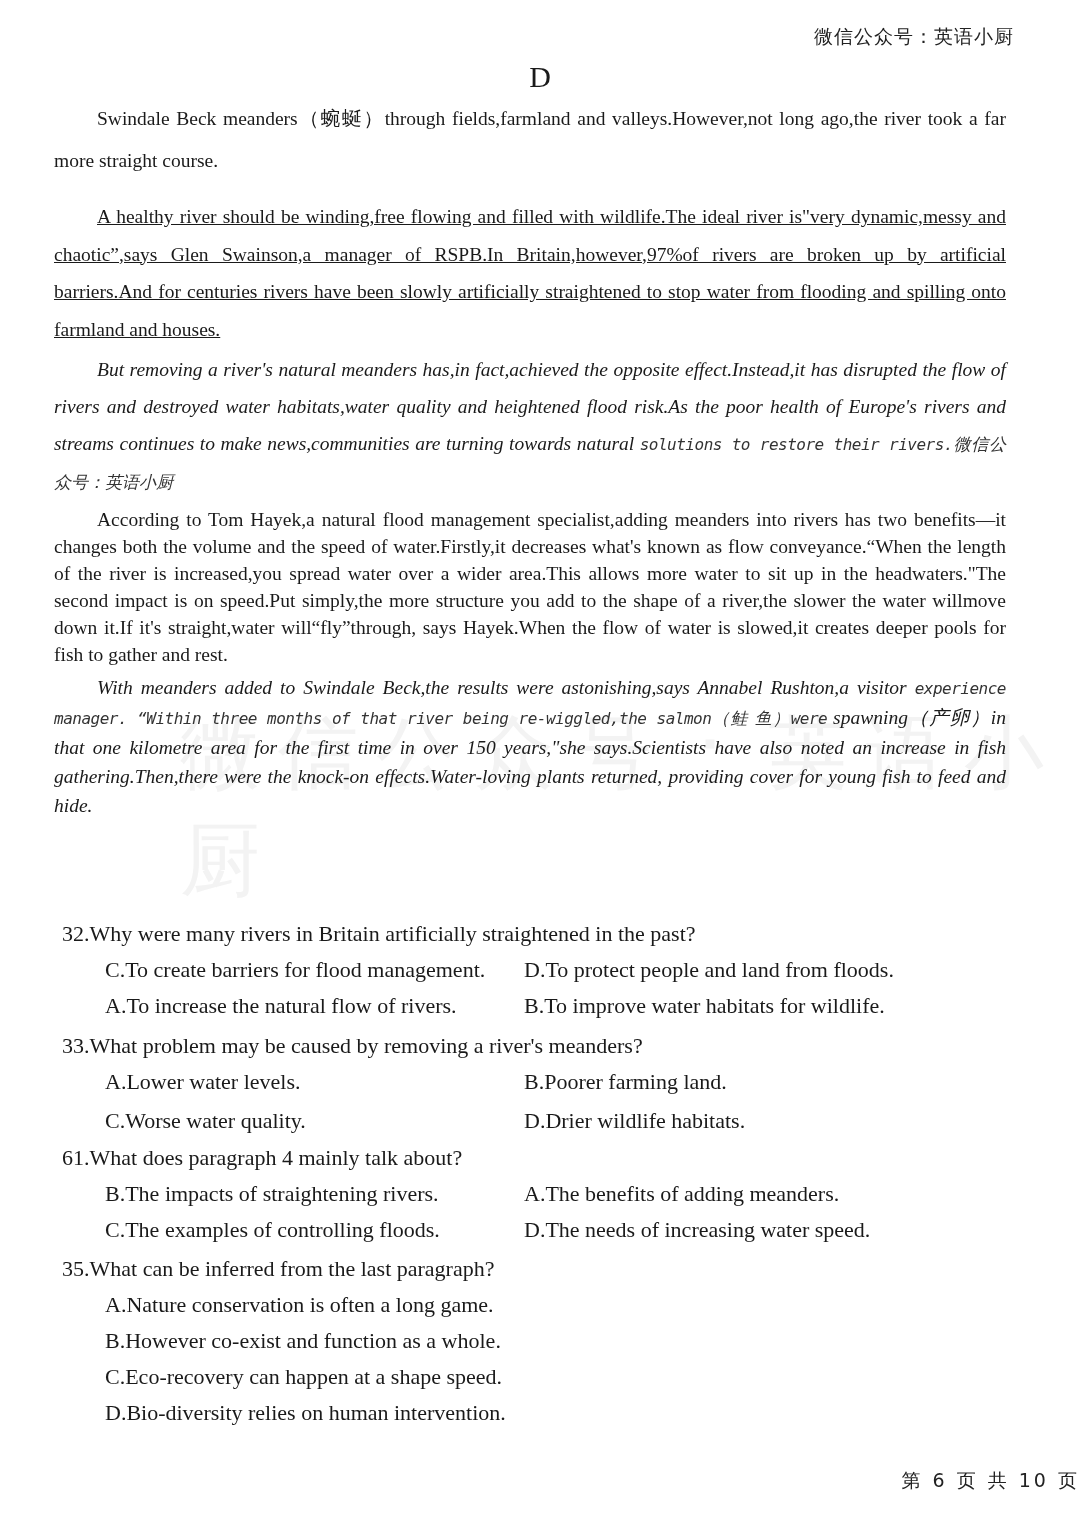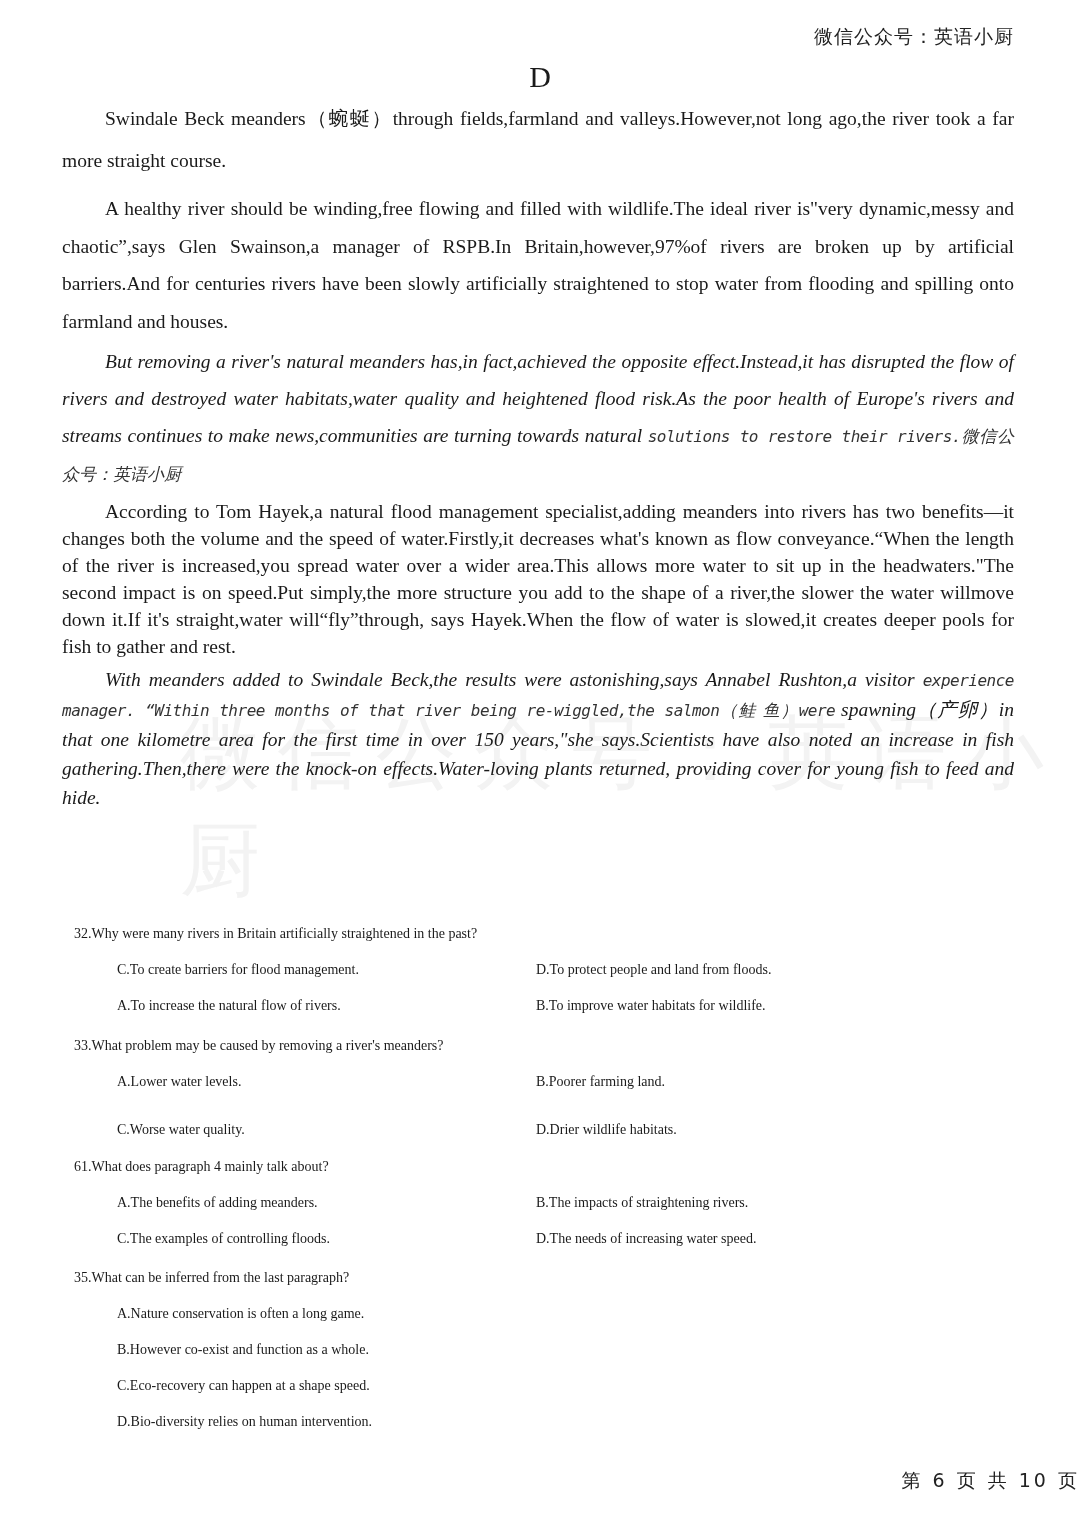--- a/index.html
+++ b/index.html
@@ -18,7 +18,7 @@
       font-size: 30px; font-family: "Liberation Serif", serif;
     }
     .passage {
-      position: absolute; left: 62px; width: 952px; top: 98px;
+      position: absolute; left: 54px; width: 952px; top: 98px;
       font-size: 19.5px; text-align: justify; text-align-last: left;
     }
     .para { margin: 0; text-indent: 43px; }

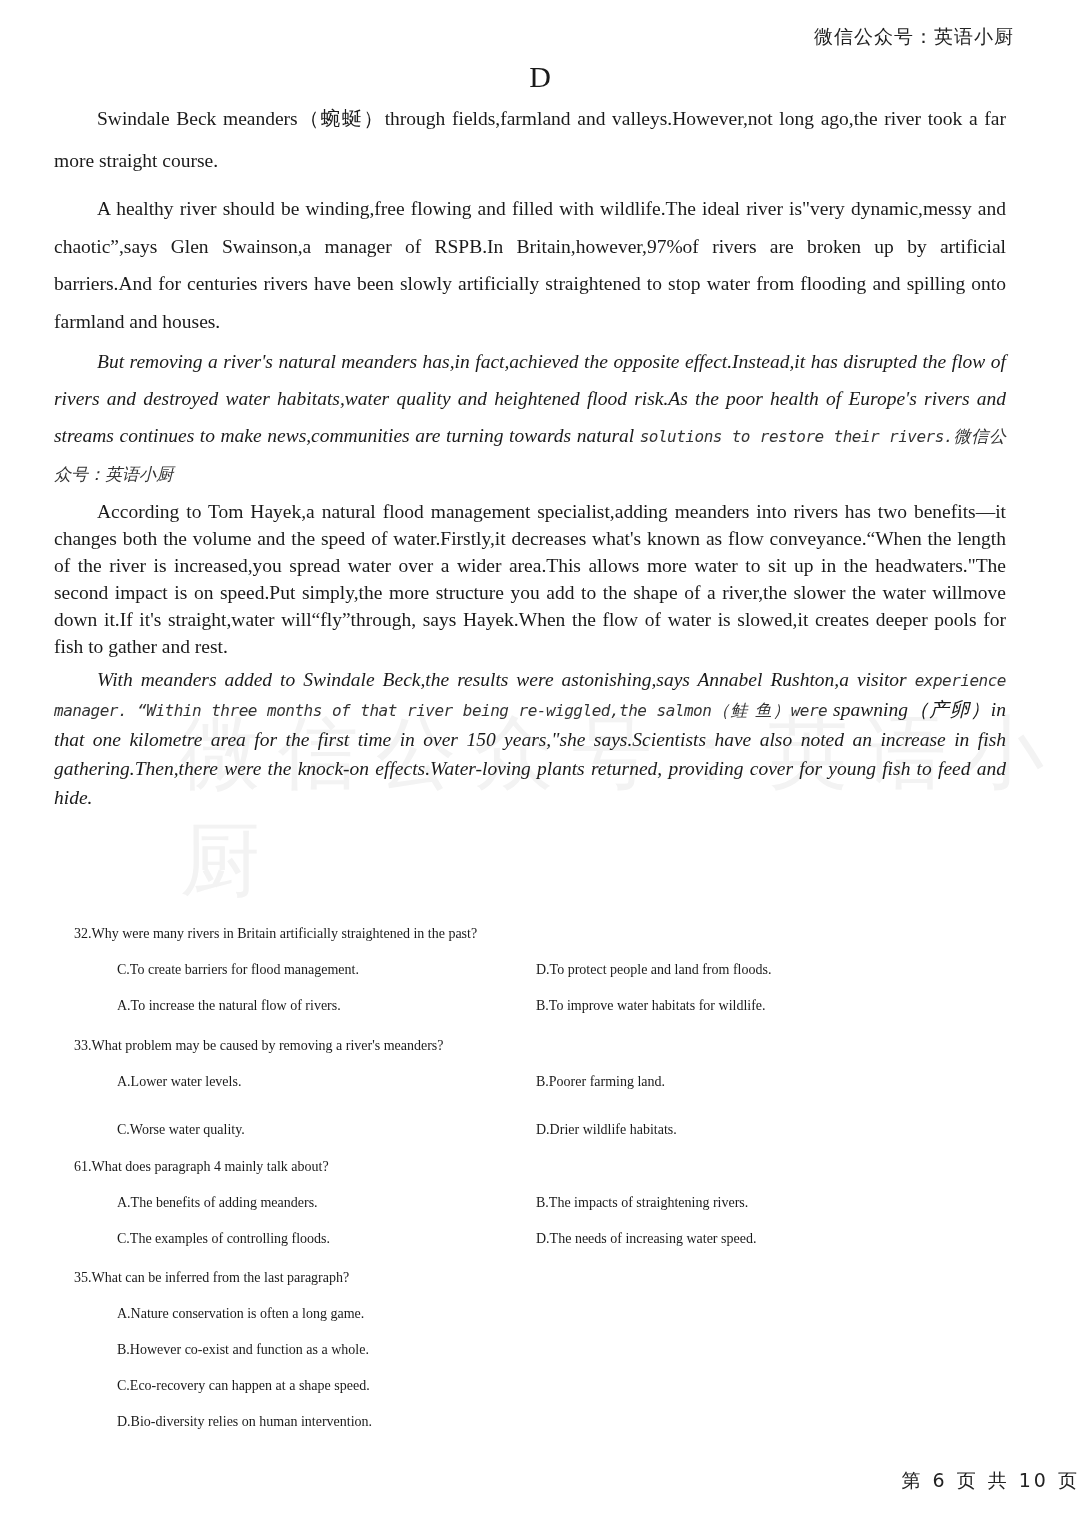--- a/index.html
+++ b/index.html
@@ -23,7 +23,7 @@
     }
     .para { margin: 0; text-indent: 43px; }
     .p1 { line-height: 42px; }
-    .p2 { line-height: 37.5px; margin-top: 8px; }
+    .p2 { line-height: 37.5px; margin-top: 16px; text-decoration: underline; }
     .p3 { line-height: 37px; margin-top: 3px; font-style: italic; }
     .p4 { line-height: 27px; margin-top: 5px; }
     .p5 { line-height: 29px; margin-top: 5px; font-style: italic; }

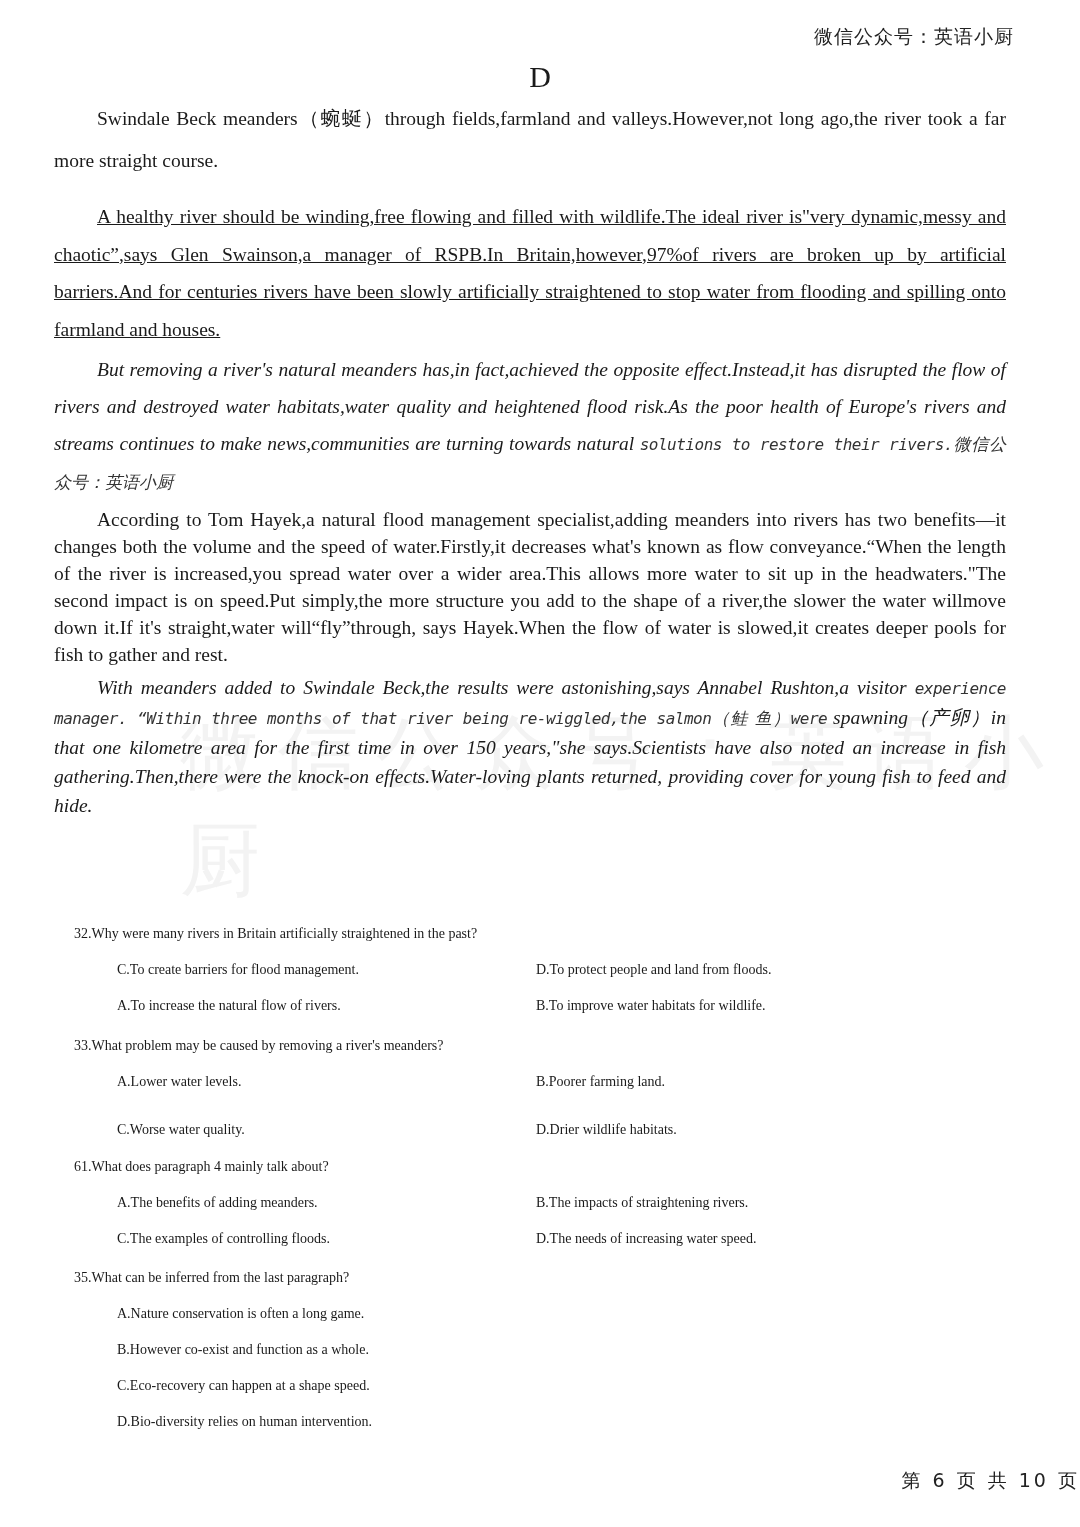--- a/index.html
+++ b/index.html
@@ -34,8 +34,8 @@
       font-family: "DejaVu Sans", sans-serif; letter-spacing: 18px; pointer-events: none;
     }
     .questions {
-      position: absolute; left: 74px; top: 915px; width: 960px;
-      font-size: 14px;
+      position: absolute; left: 62px; top: 915px; width: 960px;
+      font-size: 22px;
       font-family: Liberation Serif, serif;
     }
     .q-stem { margin: 0; height: 37px; line-height: 37px; }

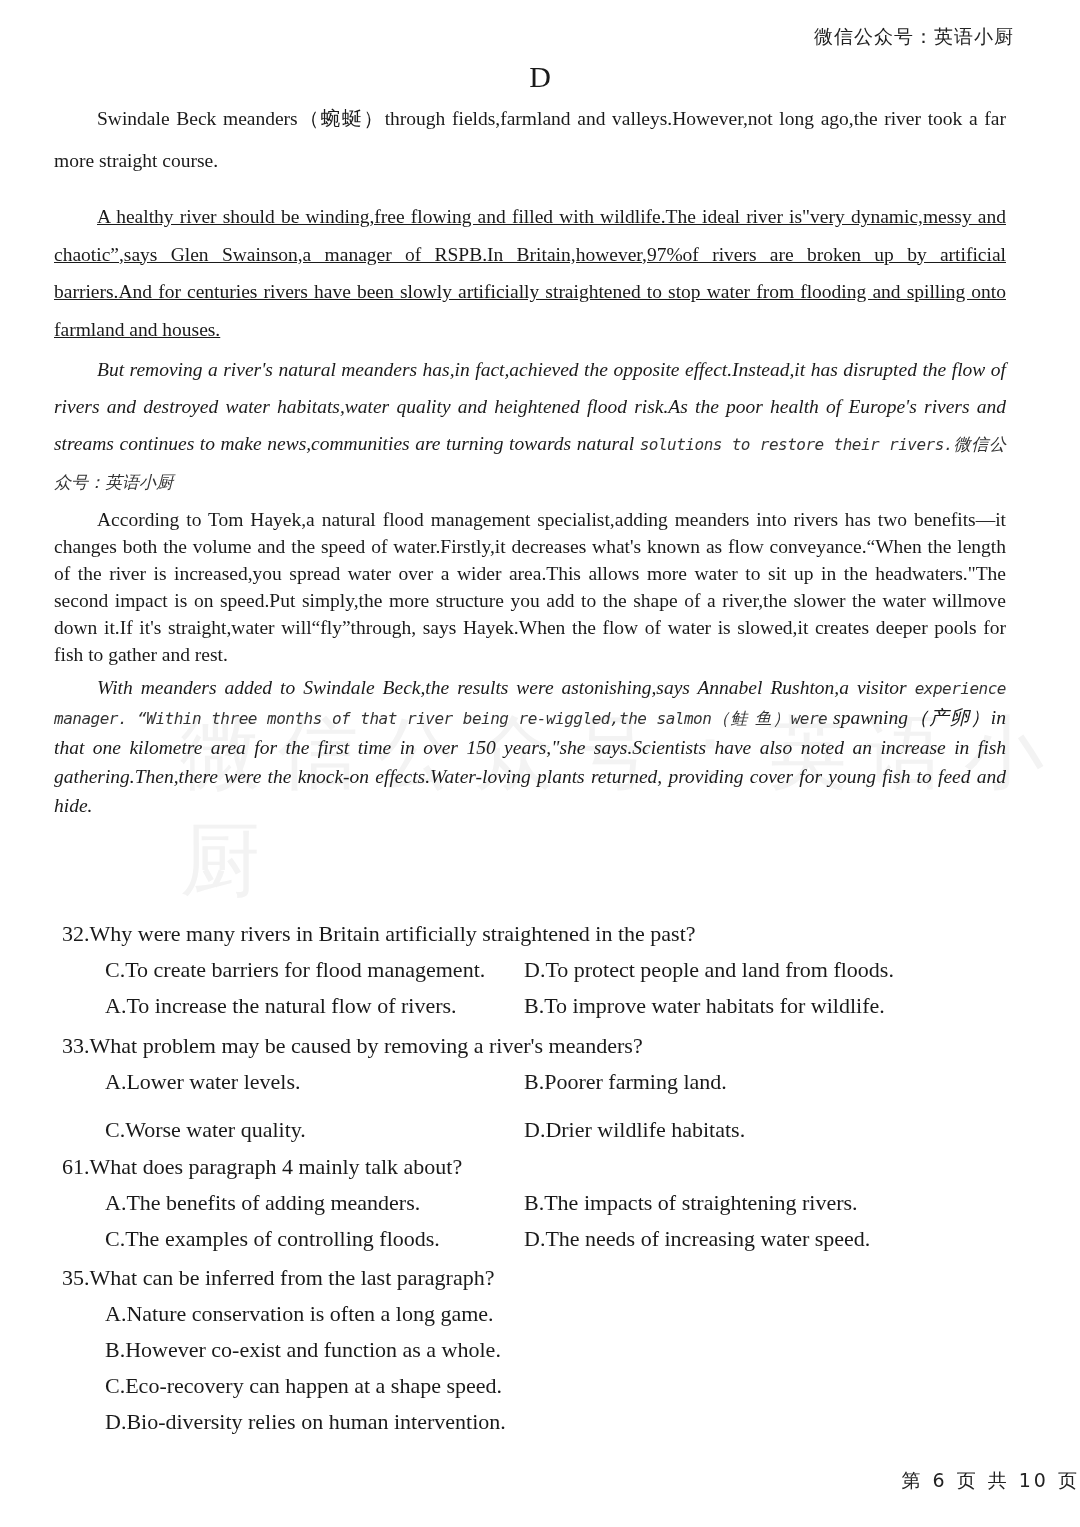--- a/index.html
+++ b/index.html
@@ -82,7 +82,7 @@
       <span class="opt">A.Lower water levels.</span>
       <span class="opt">B.Poorer farming land.</span>
     </div>
-    <div class="opt-row" style="margin-top:12px;align-items:flex-end;">
+    <div class="opt-row" style="margin-top:3px;align-items:flex-end;">
       <span class="opt">C.Worse water quality.</span>
       <span class="opt">D.Drier wildlife habitats.</span>
     </div>

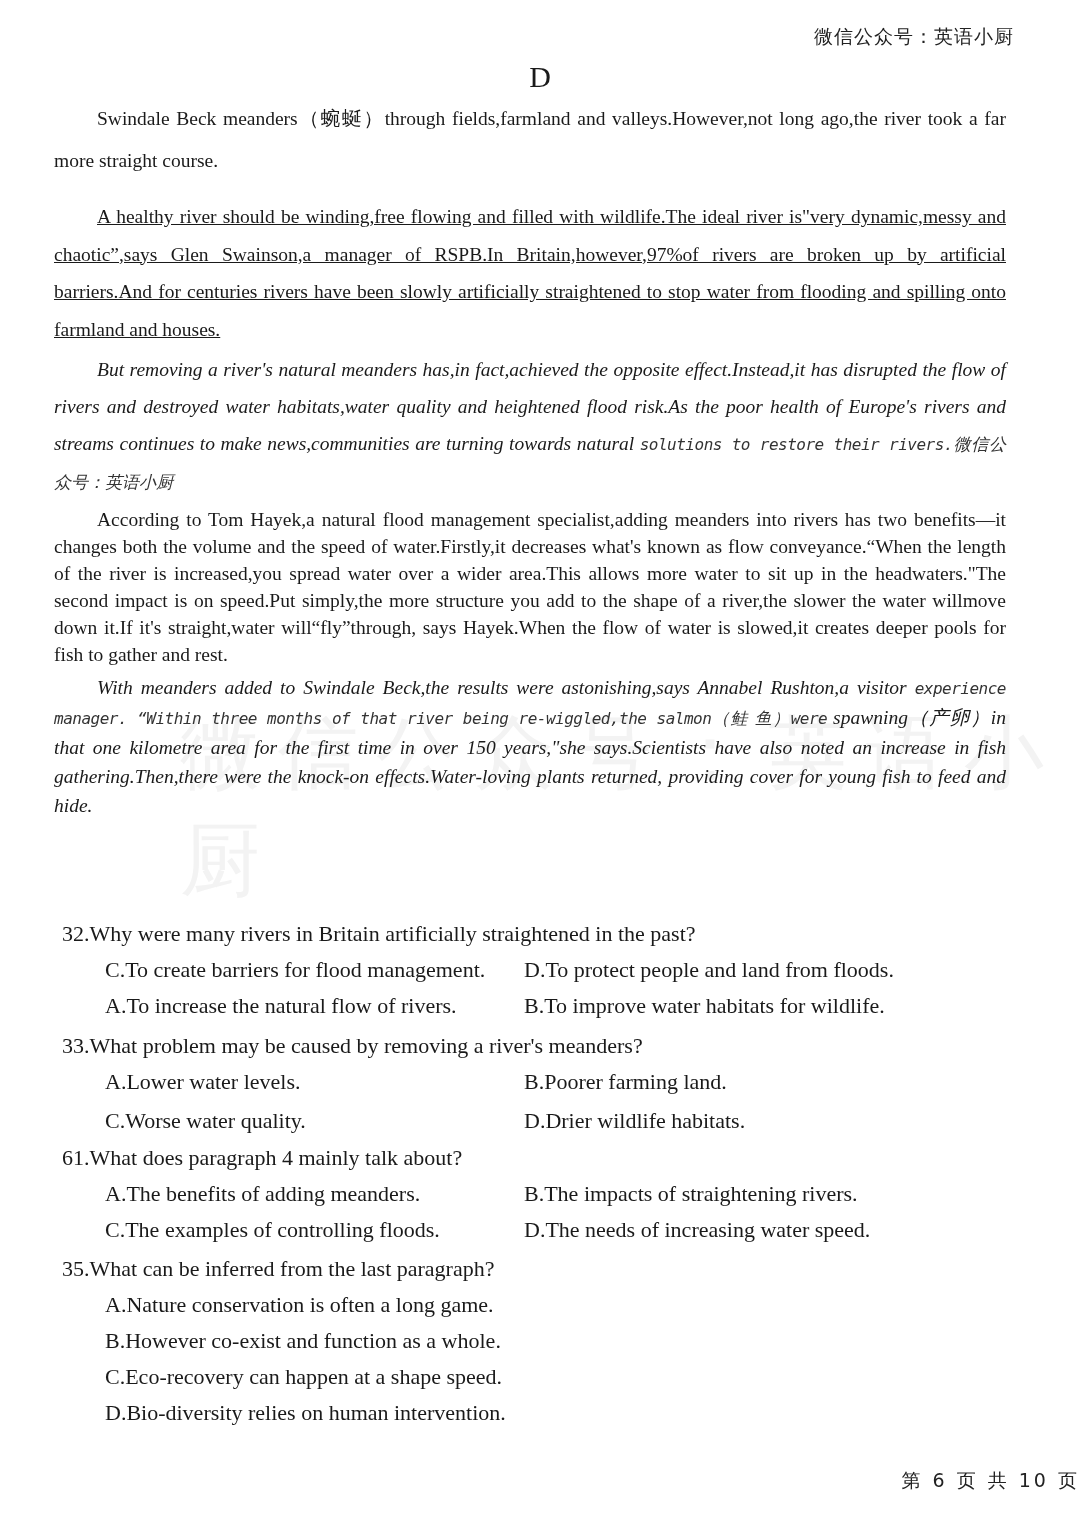--- a/index.html
+++ b/index.html
@@ -90,8 +90,8 @@
   <div class="question">
     <p class="q-stem">61.What does paragraph 4 mainly talk about?</p>
     <div class="opt-row">
+      <span class="opt">B.The impacts of straightening rivers.</span>
       <span class="opt">A.The benefits of adding meanders.</span>
-      <span class="opt">B.The impacts of straightening rivers.</span>
     </div>
     <div class="opt-row">
       <span class="opt">C.The examples of controlling floods.</span>

